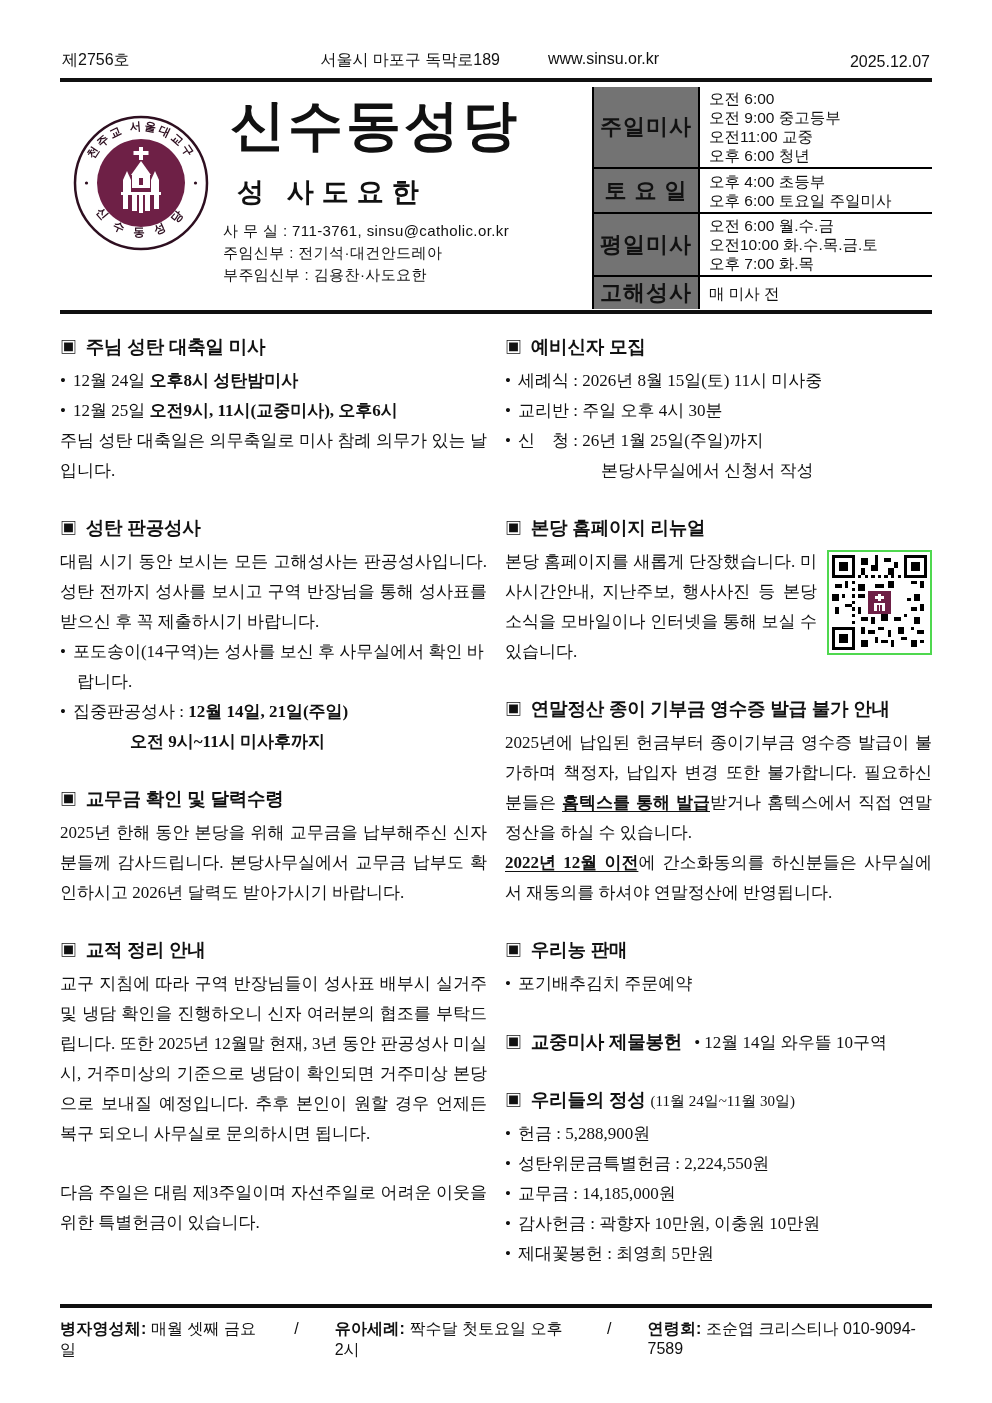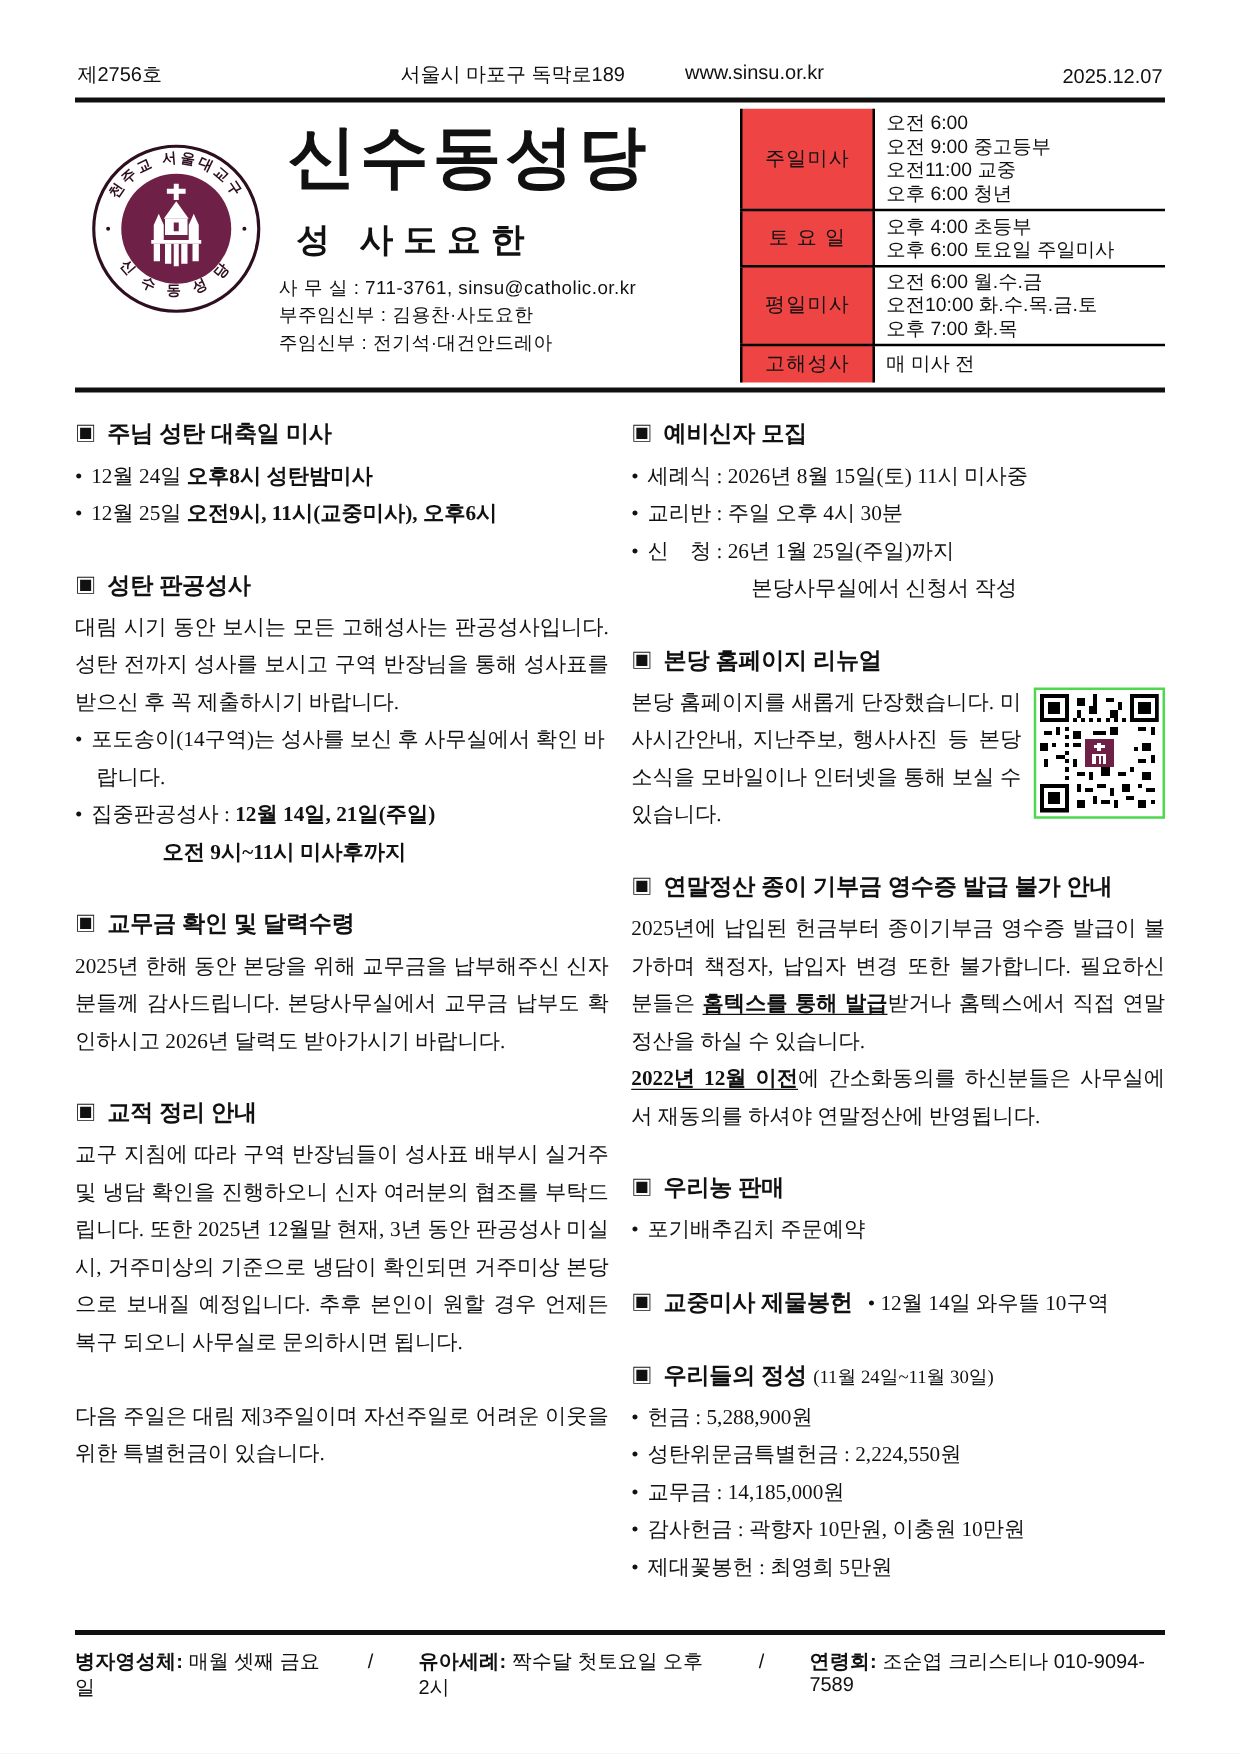--- a/index.html
+++ b/index.html
@@ -20,7 +20,7 @@
   .m-info{position:absolute;left:163px;top:138px;font-size:15px;line-height:22px;letter-spacing:.4px;}
   .schedule{position:absolute;right:0;top:5px;width:340px;border-collapse:collapse;
             border-left:2px solid #000;table-layout:fixed;}
-  .schedule th{background:#ef4444;font-size:16px;font-weight:400;width:102px;
+  .schedule th{background:#737373;font-size:22px;font-weight:700;width:102px;
                border-right:2px solid #000;border-bottom:2px solid #000;letter-spacing:1px;}
   .schedule td{font-size:15.5px;padding:2px 0 2px 9px;border-bottom:2px solid #000;
                vertical-align:middle;}

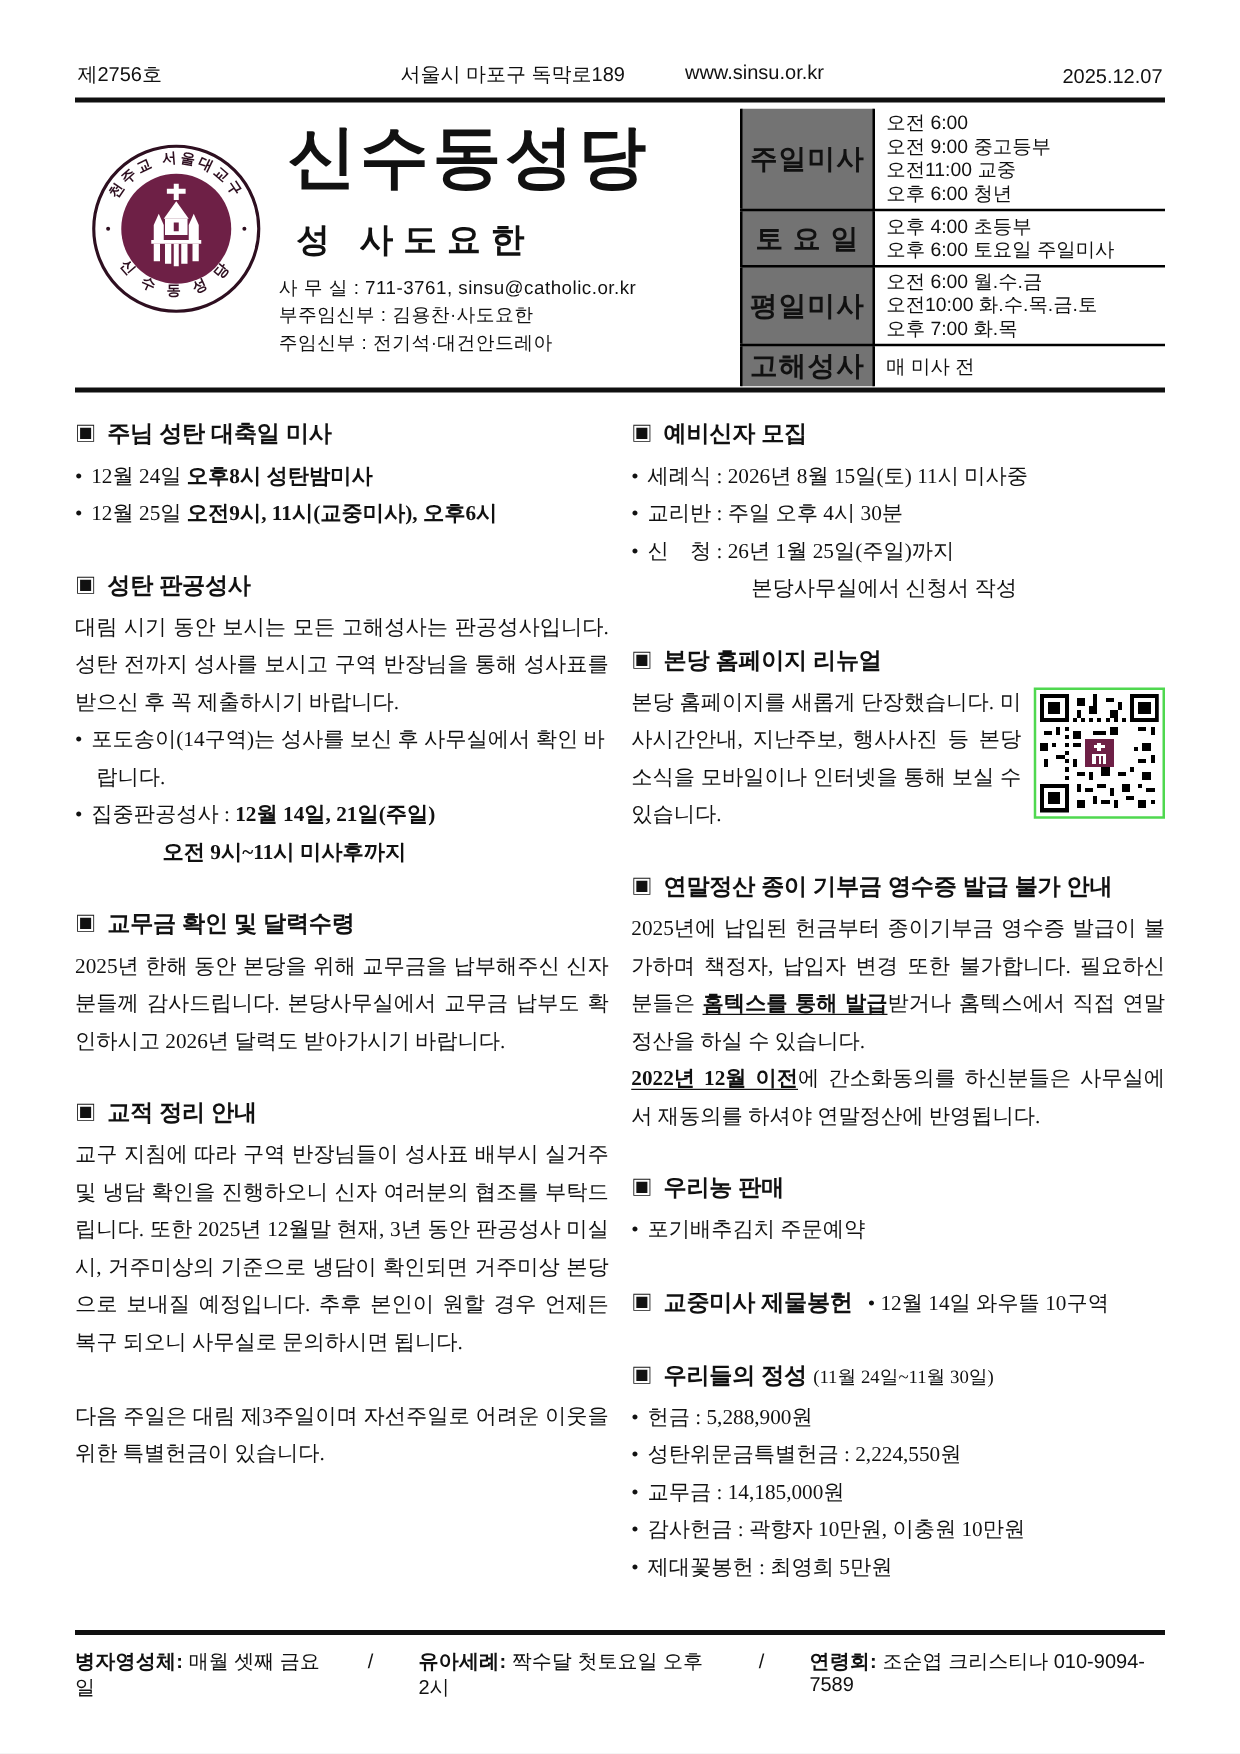--- a/index.html
+++ b/index.html
@@ -16,7 +16,7 @@
   .seal{position:absolute;left:12px;top:32px;width:138px;height:138px;}
   .church-name{position:absolute;left:170px;top:16px;font-size:55px;font-weight:900;
                letter-spacing:3px;line-height:1;}
-  .patron{position:absolute;left:177px;top:92px;font-size:27px;font-weight:800;letter-spacing:8px;}
+  .patron{position:absolute;left:177px;top:92px;font-size:27px;font-weight:800;letter-spacing:8px;font-family:Liberation Serif, serif;}
   .m-info{position:absolute;left:163px;top:138px;font-size:15px;line-height:22px;letter-spacing:.4px;}
   .schedule{position:absolute;right:0;top:5px;width:340px;border-collapse:collapse;
             border-left:2px solid #000;table-layout:fixed;}

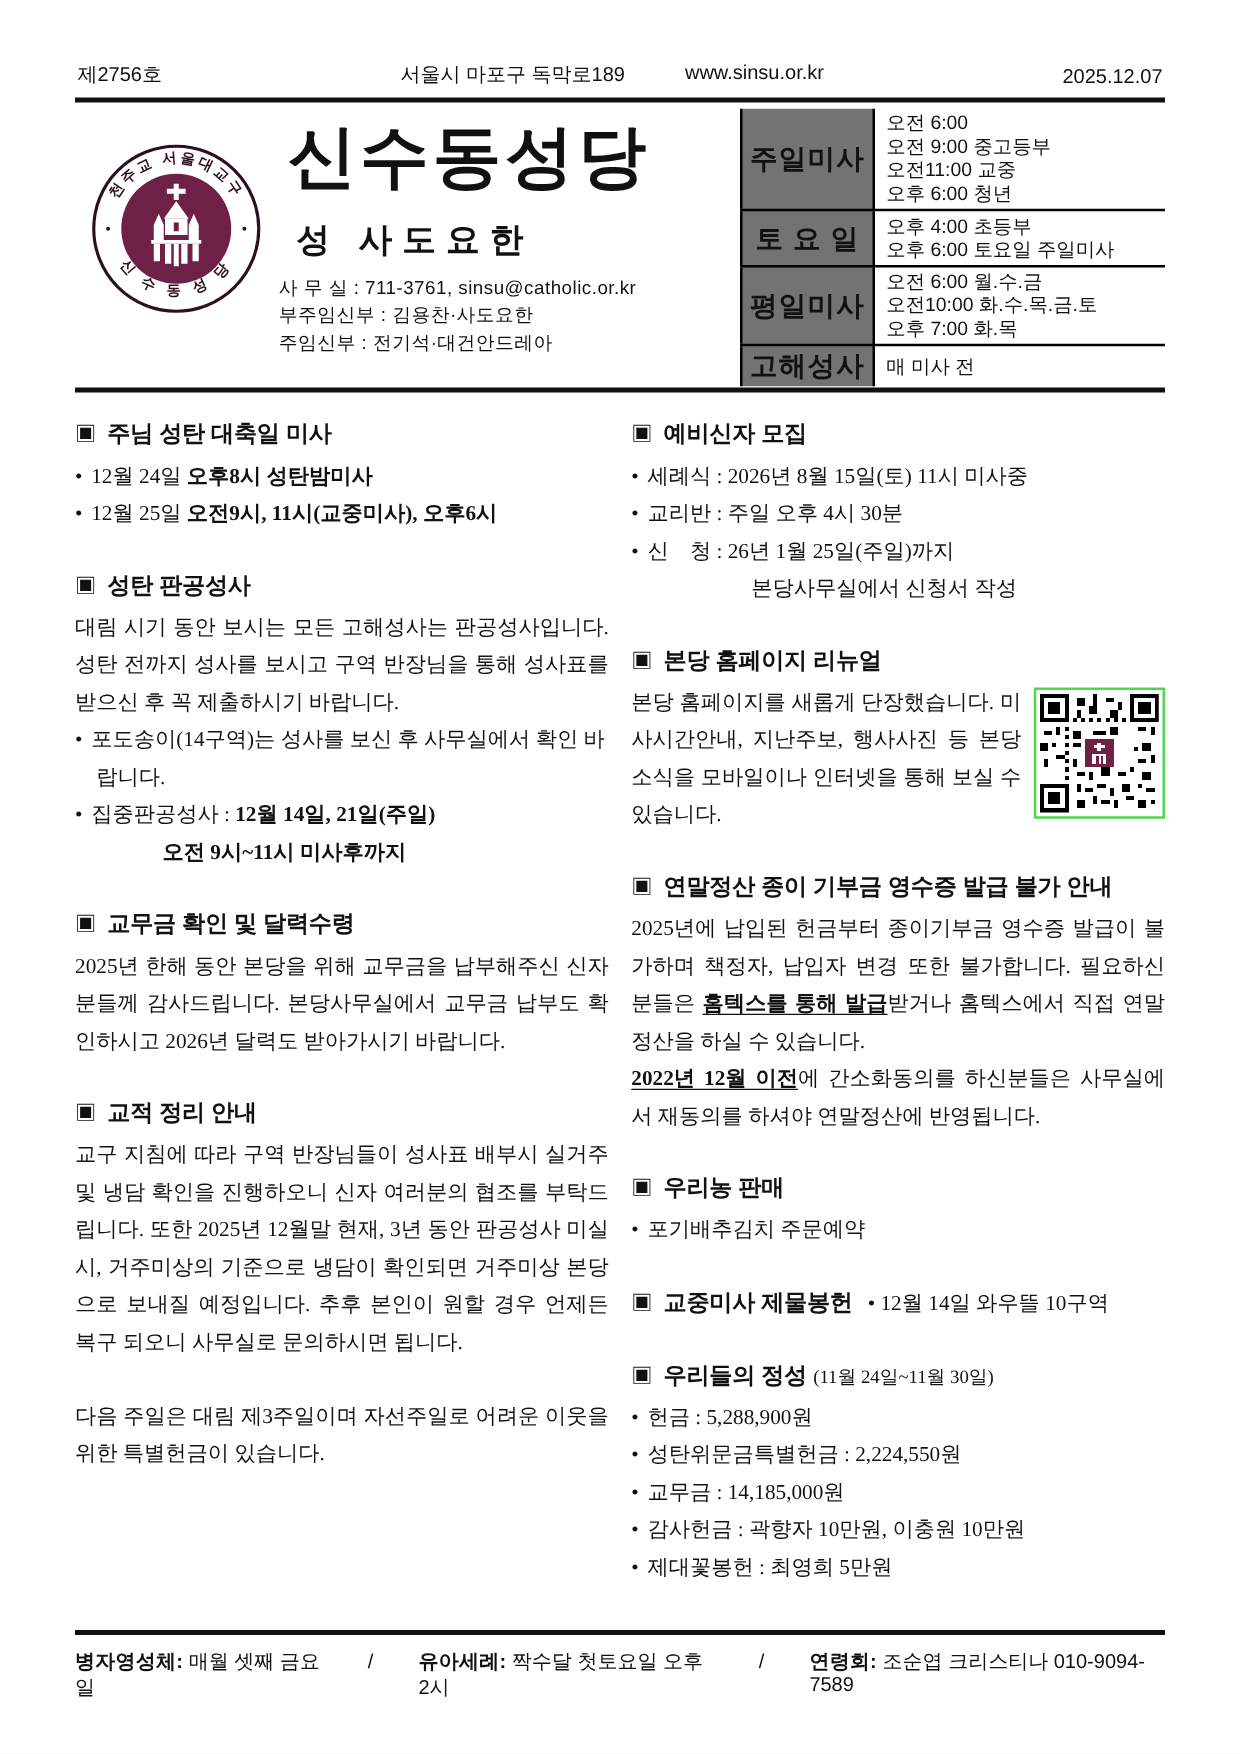--- a/index.html
+++ b/index.html
@@ -109,8 +109,8 @@
     <div class="patron">성 사도요한</div>
     <div class="m-info">
       <div>사 무 실 : 711-3761, sinsu@catholic.or.kr</div>
+      <div>주임신부 : 전기석·대건안드레아</div>
       <div>부주임신부 : 김용찬·사도요한</div>
-      <div>주임신부 : 전기석·대건안드레아</div>
     </div>
 
     <table class="schedule">

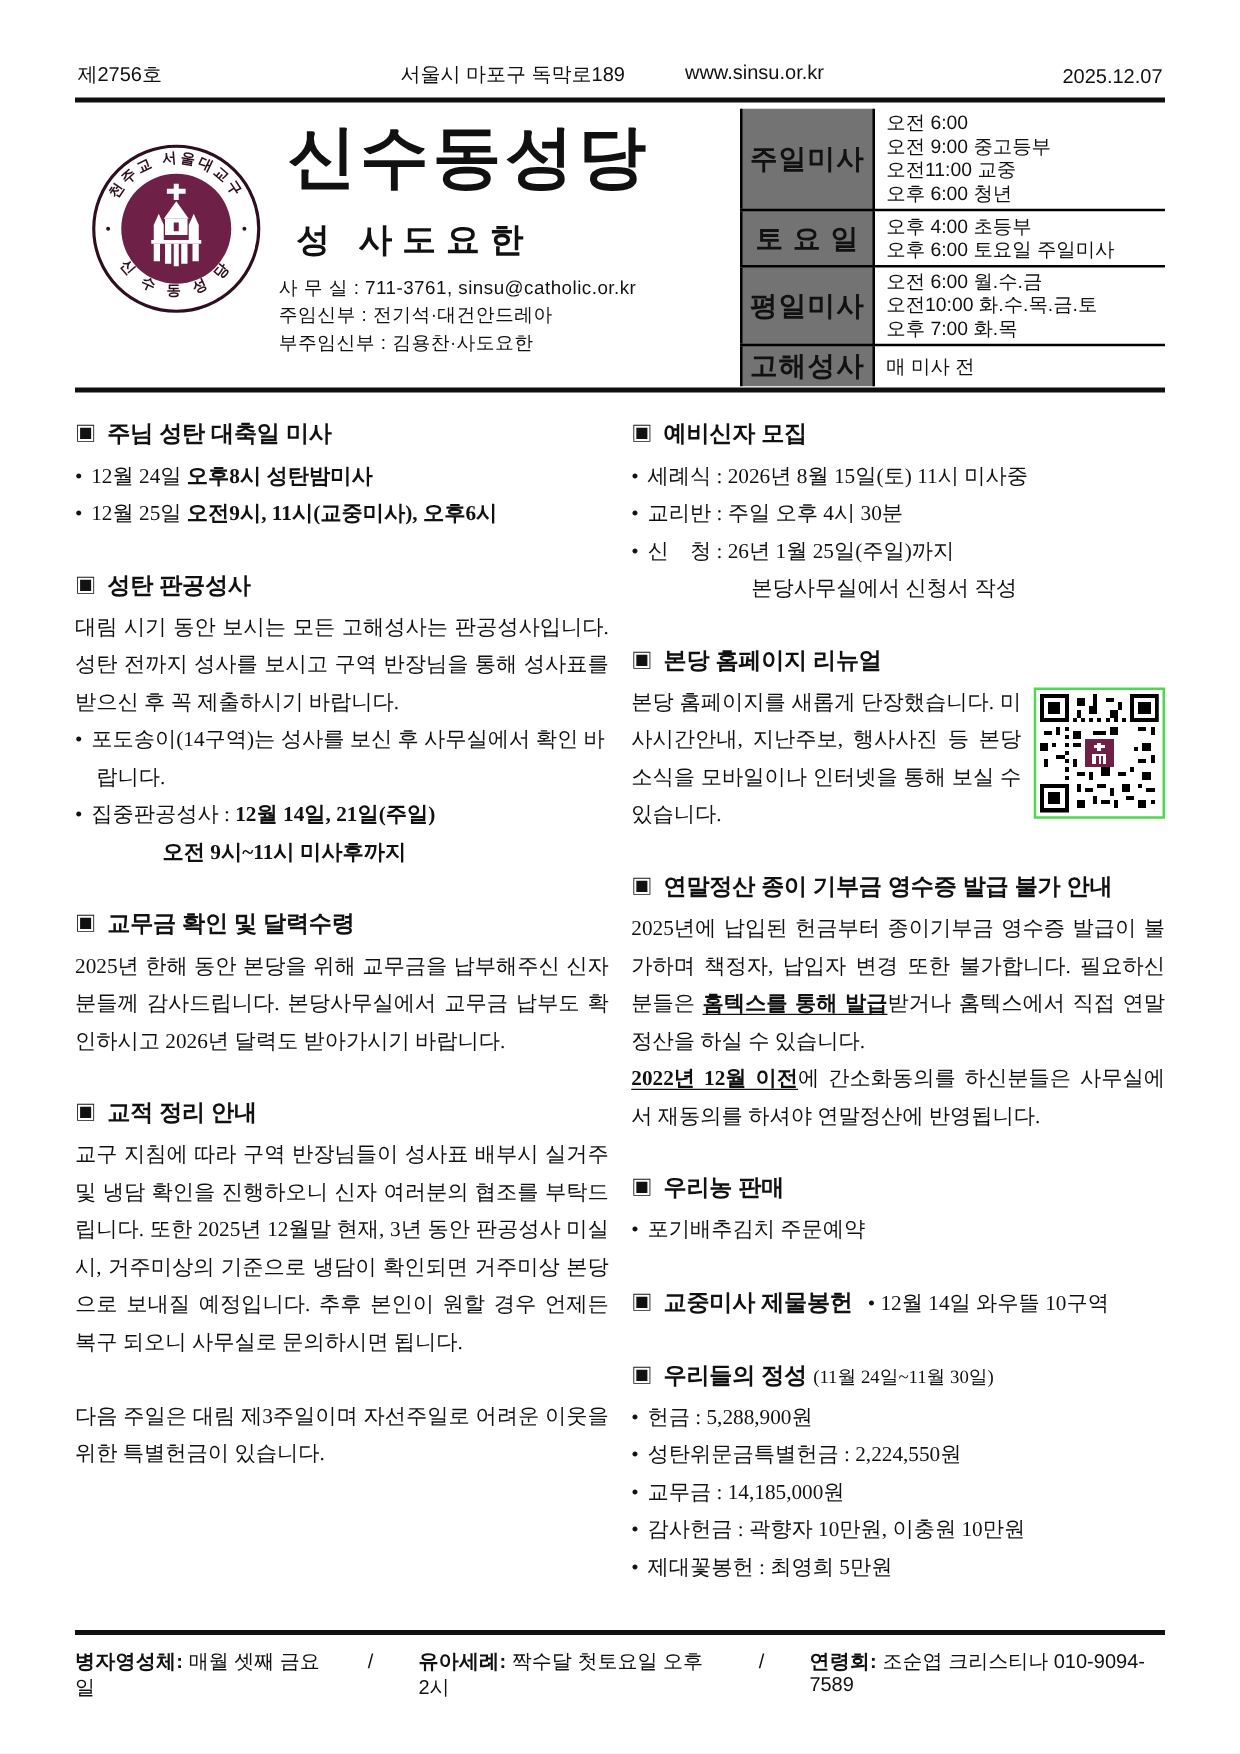--- a/index.html
+++ b/index.html
@@ -158,6 +158,7 @@
         <div class="stitle"><span class="mk">▣</span><span>주님 성탄 대축일 미사</span></div>
         <div class="bullet"><span class="b">•</span><span>12월 24일 </span><b>오후8시 성탄밤미사</b></div>
         <div class="bullet"><span class="b">•</span><span>12월 25일 </span><b>오전9시, 11시(교중미사), 오후6시</b></div>
+        <div class="para">주님 성탄 대축일은 의무축일로 미사 참례 의무가 있는 날입니다.</div>
       </section>
 
       <section>

